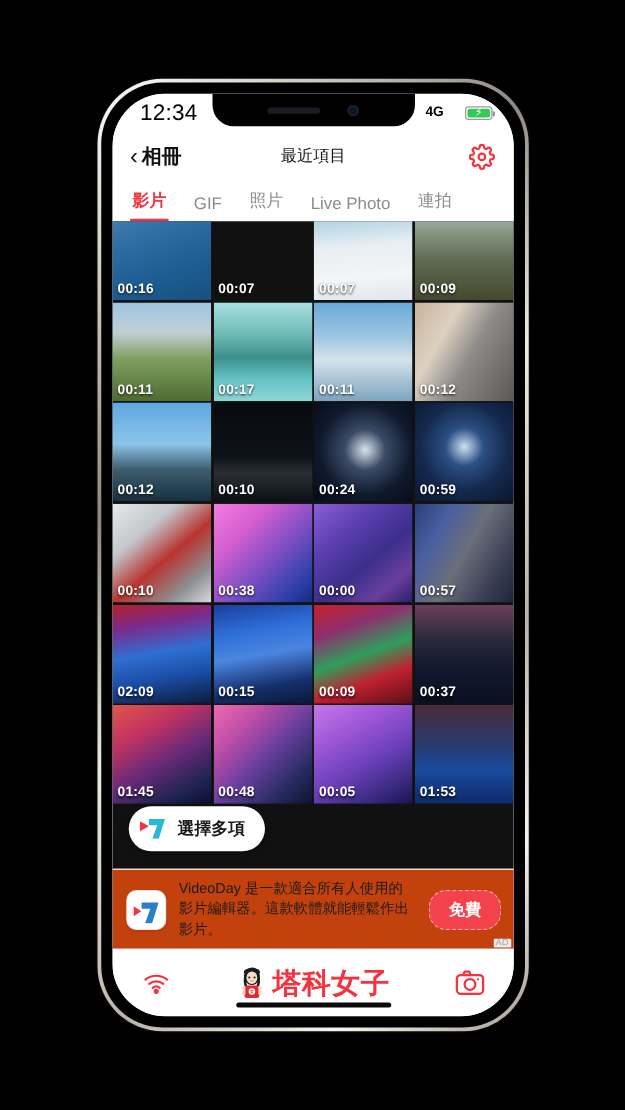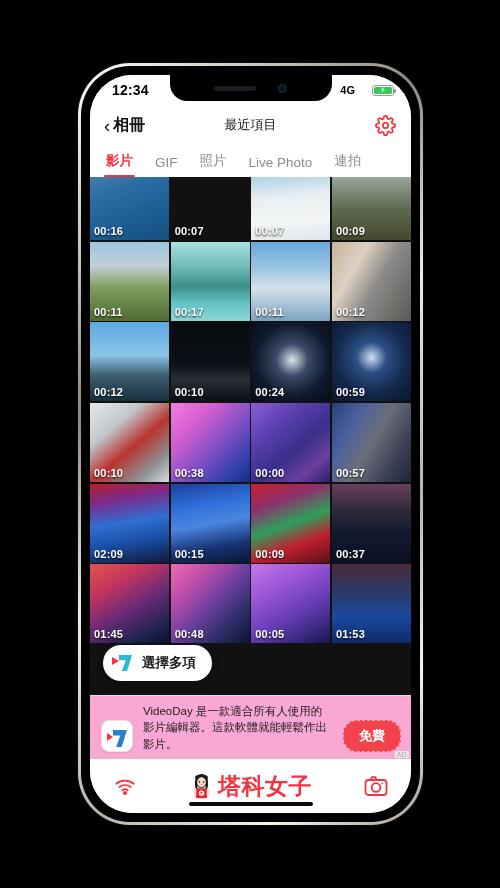--- a/index.html
+++ b/index.html
@@ -56,7 +56,7 @@
     display: flex; align-items: center; justify-content: space-between;
     background: #fff;
   }
-  .sb-time { font-size: 14px; font-weight: bold; color:#000; letter-spacing:.2px; }
+  .sb-time { font-size: 18px; font-weight: normal; color:#000; letter-spacing:.2px; }
   .sb-right { display:flex; align-items:center; gap:17px; }
   .sig { display:flex; align-items:flex-end; gap:1.5px; height:10px; }
   .sig i { display:block; width:2.5px; background:#000; border-radius:.5px; }

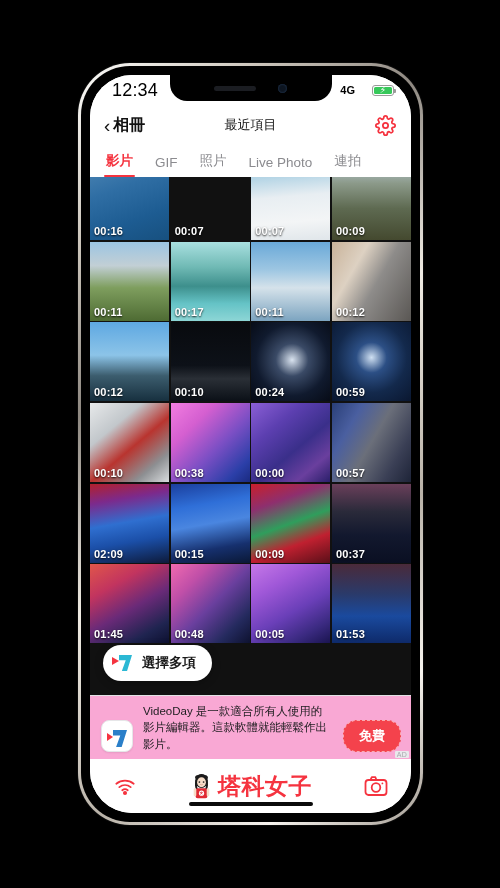--- a/index.html
+++ b/index.html
@@ -146,9 +146,9 @@
   
   .ad {
     position:relative;
-    background:#f9a8d4;
+    background:#c2410c;
     border-top:.5px solid #e2e2e5;
-    display:flex; align-items:flex-end; gap:10px;
+    display:flex; align-items:center; gap:10px;
     padding: 7px 10px 7px 11px;
     min-height: 46px;
   }

